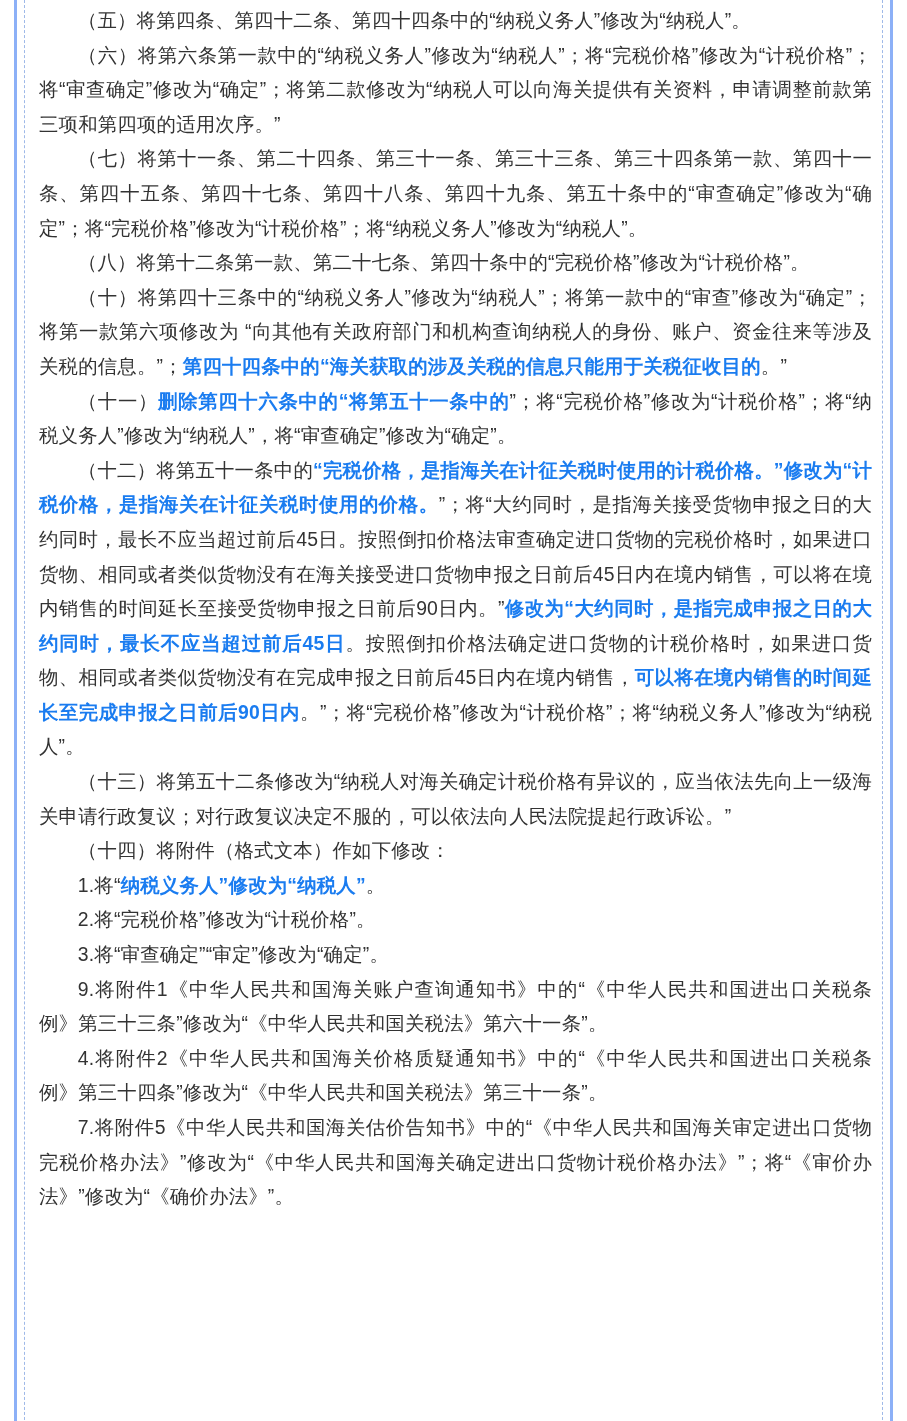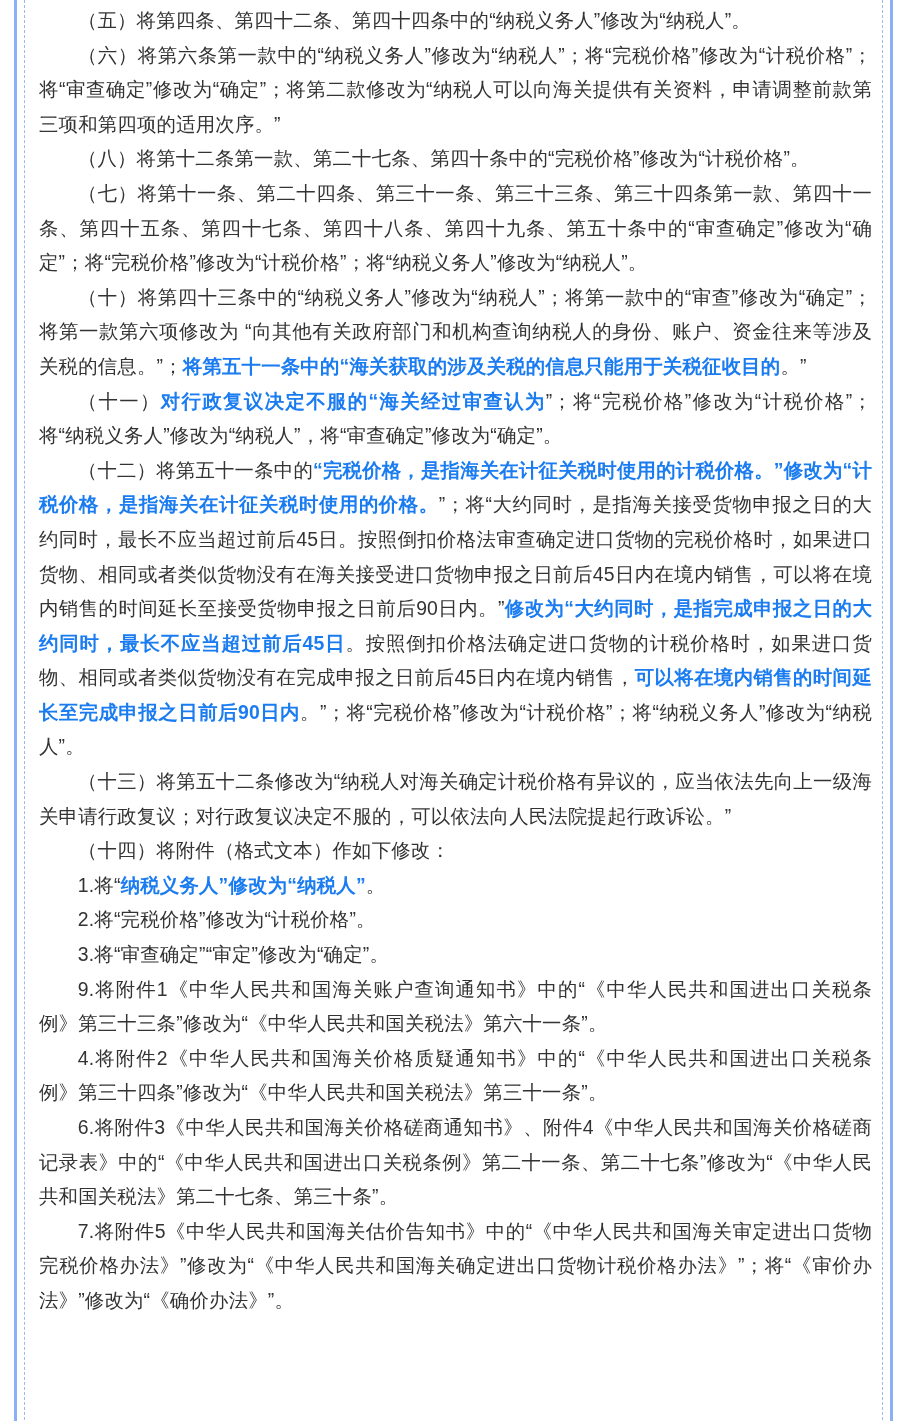--- a/index.html
+++ b/index.html
@@ -35,9 +35,9 @@
 
   <p class="indent"><span>（六）将第六条第一款中的“纳税义务人”修改为“纳税人”；将“完税价格”修改为“计税价格”；将“审查确定”修改为“确定”；将第二款修改为“纳税人可以向海关提供有关资料，申请调整前款第三项和第四项的适用次序。”</span></p>
 
+  <p class="indent"><span>（七）将第十一条、第二十四条、第三十一条、第三十三条、第三十四条第一款、第四十一条、第四十五条、第四十七条、第四十八条、第四十九条、第五十条中的“审查确定”修改为“确定”；将“完税价格”修改为“计税价格”；将“纳税义务人”修改为“纳税人”。</span></p>
+
   <p class="indent"><span>（八）将第十二条第一款、第二十七条、第四十条中的“完税价格”修改为“计税价格”。</span></p>
-
-  <p class="indent"><span>（七）将第十一条、第二十四条、第三十一条、第三十三条、第三十四条第一款、第四十一条、第四十五条、第四十七条、第四十八条、第四十九条、第五十条中的“审查确定”修改为“确定”；将“完税价格”修改为“计税价格”；将“纳税义务人”修改为“纳税人”。</span></p>
 
 
   <p class="indent"><span>（十）将第四十三条中的“纳税义务人”修改为“纳税人”；将第一款中的“审查”修改为“确定”；将第一款第六项修改为 “向其他有关政府部门和机构查询纳税人的身份、账户、资金往来等涉及关税的信息。”；</span><span class="hl">将第五十一条中的“海关获取的涉及关税的信息只能用于关税征收目的</span><span>。”</span></p>

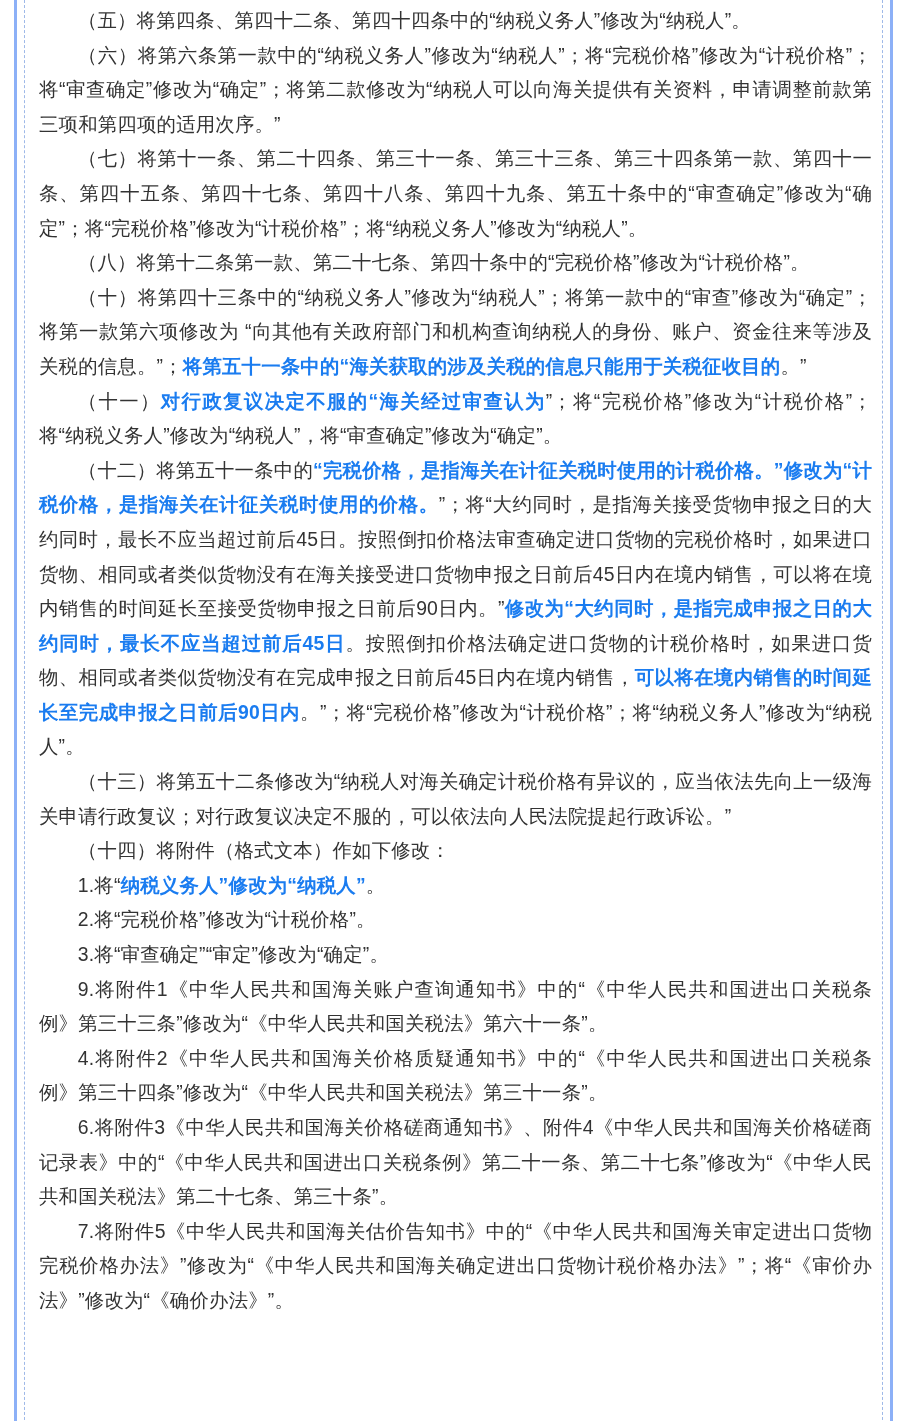--- a/index.html
+++ b/index.html
@@ -40,7 +40,7 @@
   <p class="indent"><span>（八）将第十二条第一款、第二十七条、第四十条中的“完税价格”修改为“计税价格”。</span></p>
 
 
-  <p class="indent"><span>（十）将第四十三条中的“纳税义务人”修改为“纳税人”；将第一款中的“审查”修改为“确定”；将第一款第六项修改为 “向其他有关政府部门和机构查询纳税人的身份、账户、资金往来等涉及关税的信息。”；</span><span class="hl">将第五十一条中的“海关获取的涉及关税的信息只能用于关税征收目的</span><span>。”</span></p>
+  <p class="indent"><span>（十）将第四十三条中的“纳税义务人”修改为“纳税人”；将第一款中的“审查”修改为“确定”；将第一款第六项修改为 “向其他有关政府部门和机构查询纳税人的身份、账户、资金往来等涉及关税的信息。”；</span><span class="hl">第四十四条中的“海关获取的涉及关税的信息只能用于关税征收目的</span><span>。”</span></p>
 
   <p class="indent"><span>（十一）</span><span class="hl">对行政复议决定不服的“海关经过审查认为</span><span>”；将“完税价格”修改为“计税价格”；将“纳税义务人”修改为“纳税人”，将“审查确定”修改为“确定”。</span></p>
 

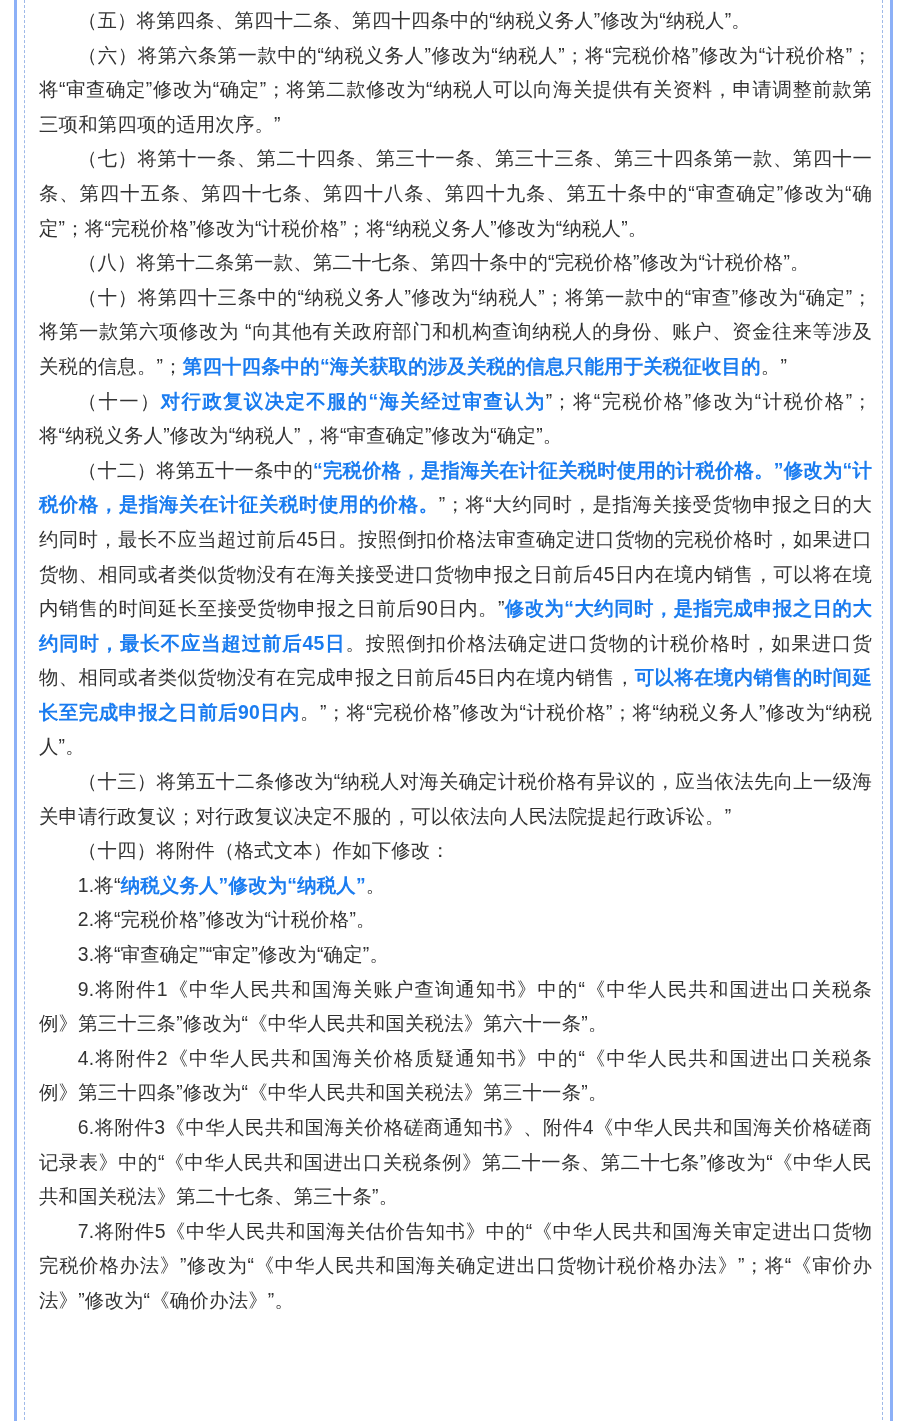--- a/index.html
+++ b/index.html
@@ -42,7 +42,7 @@
 
   <p class="indent"><span>（十）将第四十三条中的“纳税义务人”修改为“纳税人”；将第一款中的“审查”修改为“确定”；将第一款第六项修改为 “向其他有关政府部门和机构查询纳税人的身份、账户、资金往来等涉及关税的信息。”；</span><span class="hl">第四十四条中的“海关获取的涉及关税的信息只能用于关税征收目的</span><span>。”</span></p>
 
-  <p class="indent"><span>（十一）</span><span class="hl">对行政复议决定不服的“海关经过审查认为</span><span>”；将“完税价格”修改为“计税价格”；将“纳税义务人”修改为“纳税人”，将“审查确定”修改为“确定”。</span></p>
+  <p class="indent"><span>（十一）</span><span class="hl">删除第四十六条中的“将第五十一条中的</span><span>”；将“完税价格”修改为“计税价格”；将“纳税义务人”修改为“纳税人”，将“审查确定”修改为“确定”。</span></p>
 
   <p class="indent"><span>（十二）将第五十一条中的</span><span class="hl">“完税价格，是指海关在计征关税时使用的计税价格。”修改为“计税价格，是指海关在计征关税时使用的价格。</span><span>”；将“大约同时，是指海关接受货物申报之日的大约同时，最长不应当超过前后45日。按照倒扣价格法审查确定进口货物的完税价格时，如果进口货物、相同或者类似货物没有在海关接受进口货物申报之日前后45日内在境内销售，可以将在境内销售的时间延长至接受货物申报之日前后90日内。”</span><span class="hl">修改为“大约同时，是指完成申报之日的大约同时，最长不应当超过前后45日</span><span>。按照倒扣价格法确定进口货物的计税价格时，如果进口货物、相同或者类似货物没有在完成申报之日前后45日内在境内销售，</span><span class="hl">可以将在境内销售的时间延长至完成申报之日前后90日内</span><span>。”；将“完税价格”修改为“计税价格”；将“纳税义务人”修改为“纳税人”。</span></p>
 

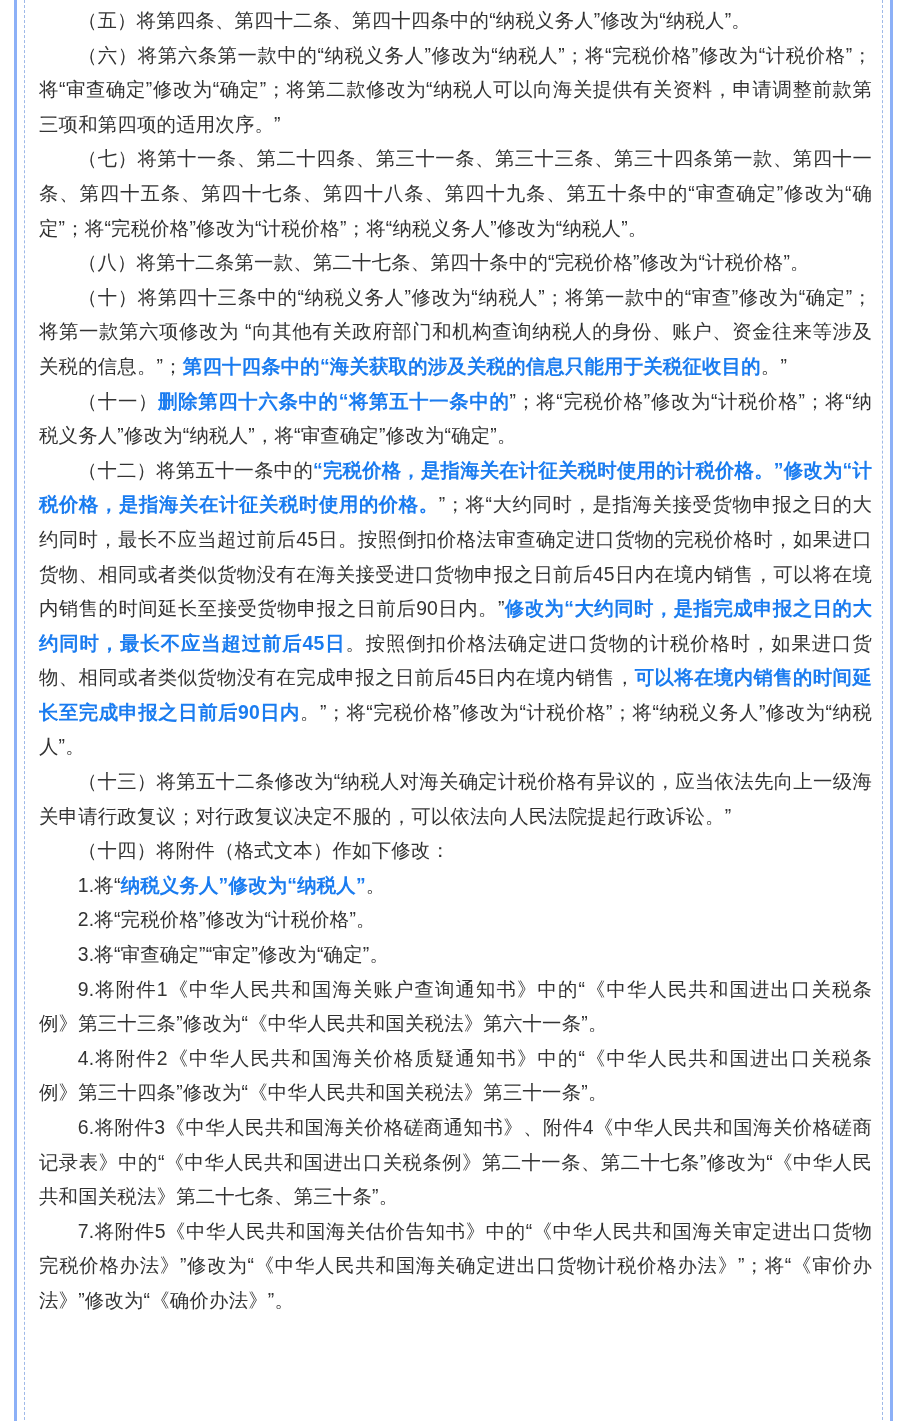--- a/index.html
+++ b/index.html
@@ -60,7 +60,6 @@
 
   <p class="indent"><span>4.将附件2《中华人民共和国海关价格质疑通知书》中的“《中华人民共和国进出口关税条例》第三十四条”修改为“《中华人民共和国关税法》第三十一条”。</span></p>
 
-  <p class="indent"><span>6.将附件3《中华人民共和国海关价格磋商通知书》、附件4《中华人民共和国海关价格磋商记录表》中的“《中华人民共和国进出口关税条例》第二十一条、第二十七条”修改为“《中华人民共和国关税法》第二十七条、第三十条”。</span></p>
 
   <p class="indent"><span>7.将附件5《中华人民共和国海关估价告知书》中的“《中华人民共和国海关审定进出口货物完税价格办法》”修改为“《中华人民共和国海关确定进出口货物计税价格办法》”；将“《审价办法》”修改为“《确价办法》”。</span></p>
 </div>

